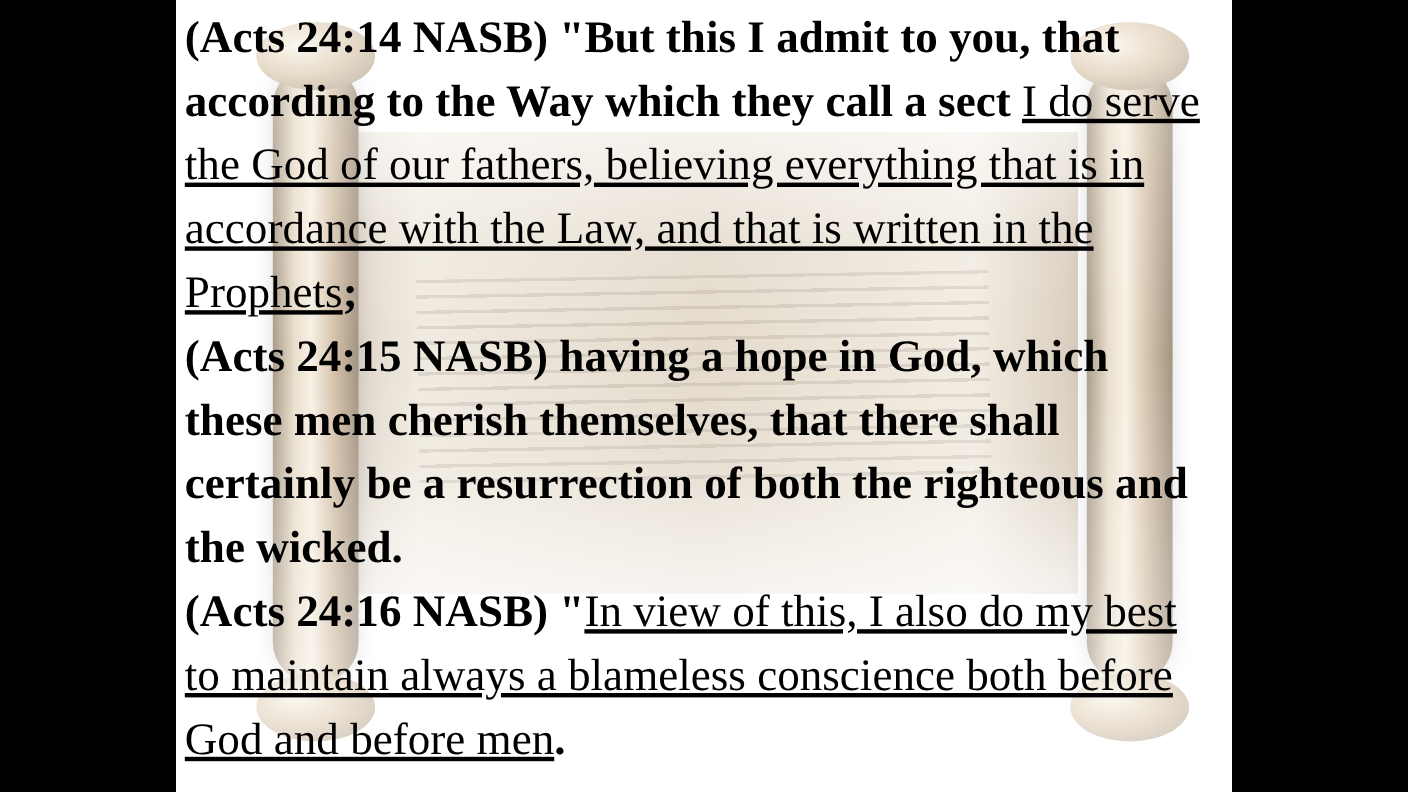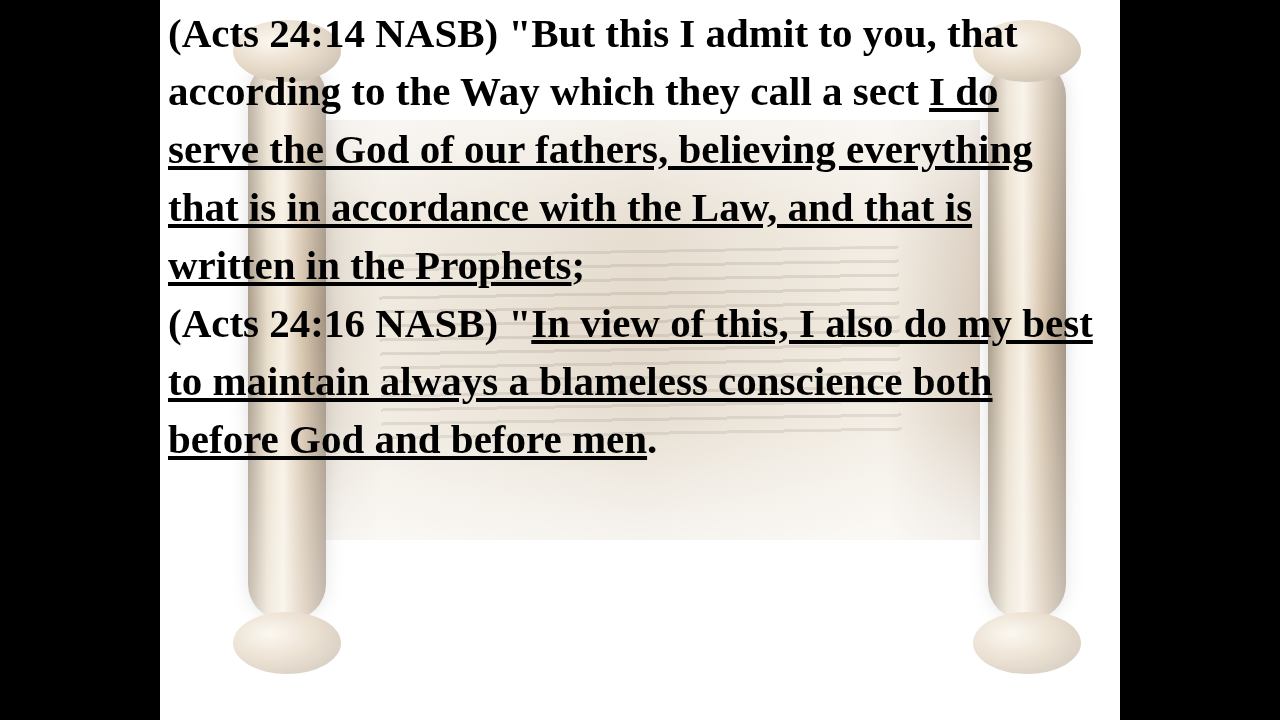--- a/index.html
+++ b/index.html
@@ -110,7 +110,7 @@
     white-space: normal;
   }
   .em {
-    font-weight: bold;
+    font-weight: normal;
     text-decoration: underline;
     text-underline-offset: 3px;
   }

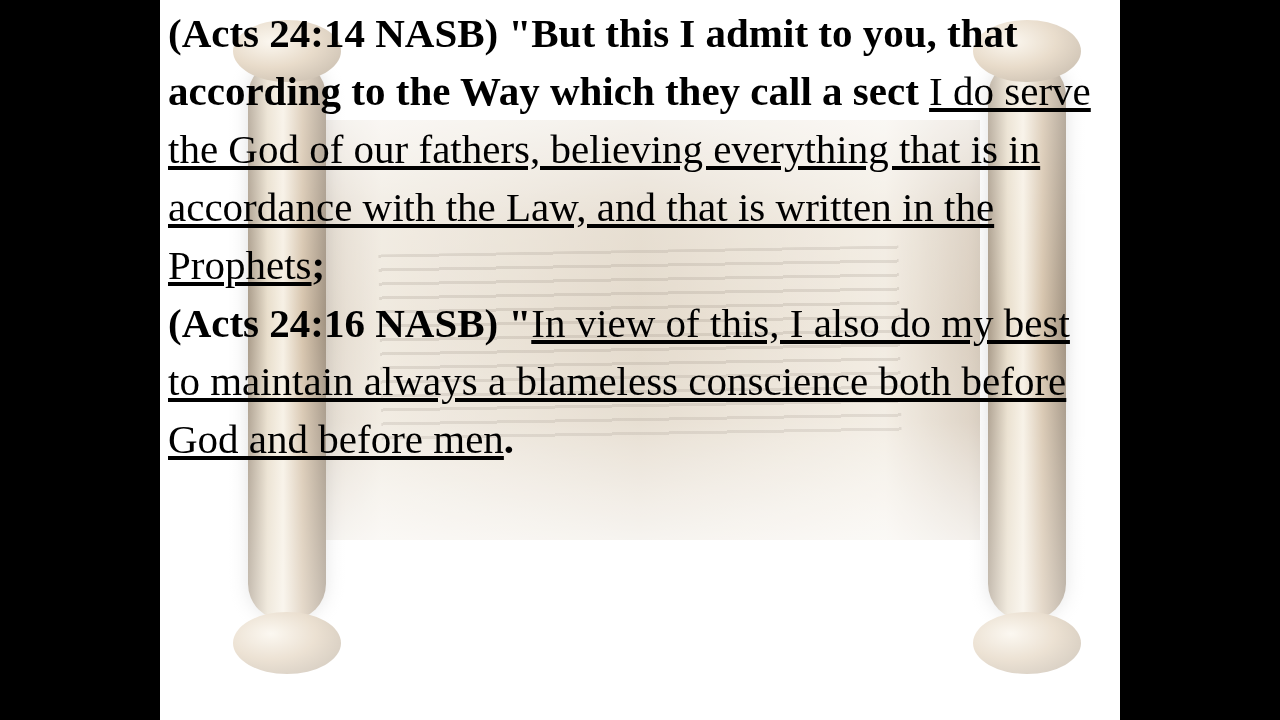--- a/index.html
+++ b/index.html
@@ -151,6 +151,7 @@
 
       <p class="para"><span class="plain">(Acts 24:14 NASB)</span><span class="plain">  "But this I admit to you, that according to the Way which they call a sect </span><span class="em">I do serve the God of our fathers, believing everything that is in accordance with the Law, and that is written in the Prophets</span><span class="plain">;</span></p>
 
+      <p class="para"><span class="plain">(Acts 24:15 NASB)</span><span class="plain">  having a hope in God, which these men cherish themselves, that there shall certainly be a resurrection of both the righteous and the wicked.</span><span class="em"></span><span class="plain"></span></p>
 
       <p class="para"><span class="plain">(Acts 24:16 NASB)</span><span class="plain">  "</span><span class="em">In view of this, I also do my best to maintain always a blameless conscience both before God and before men</span><span class="plain">.</span></p>
 

